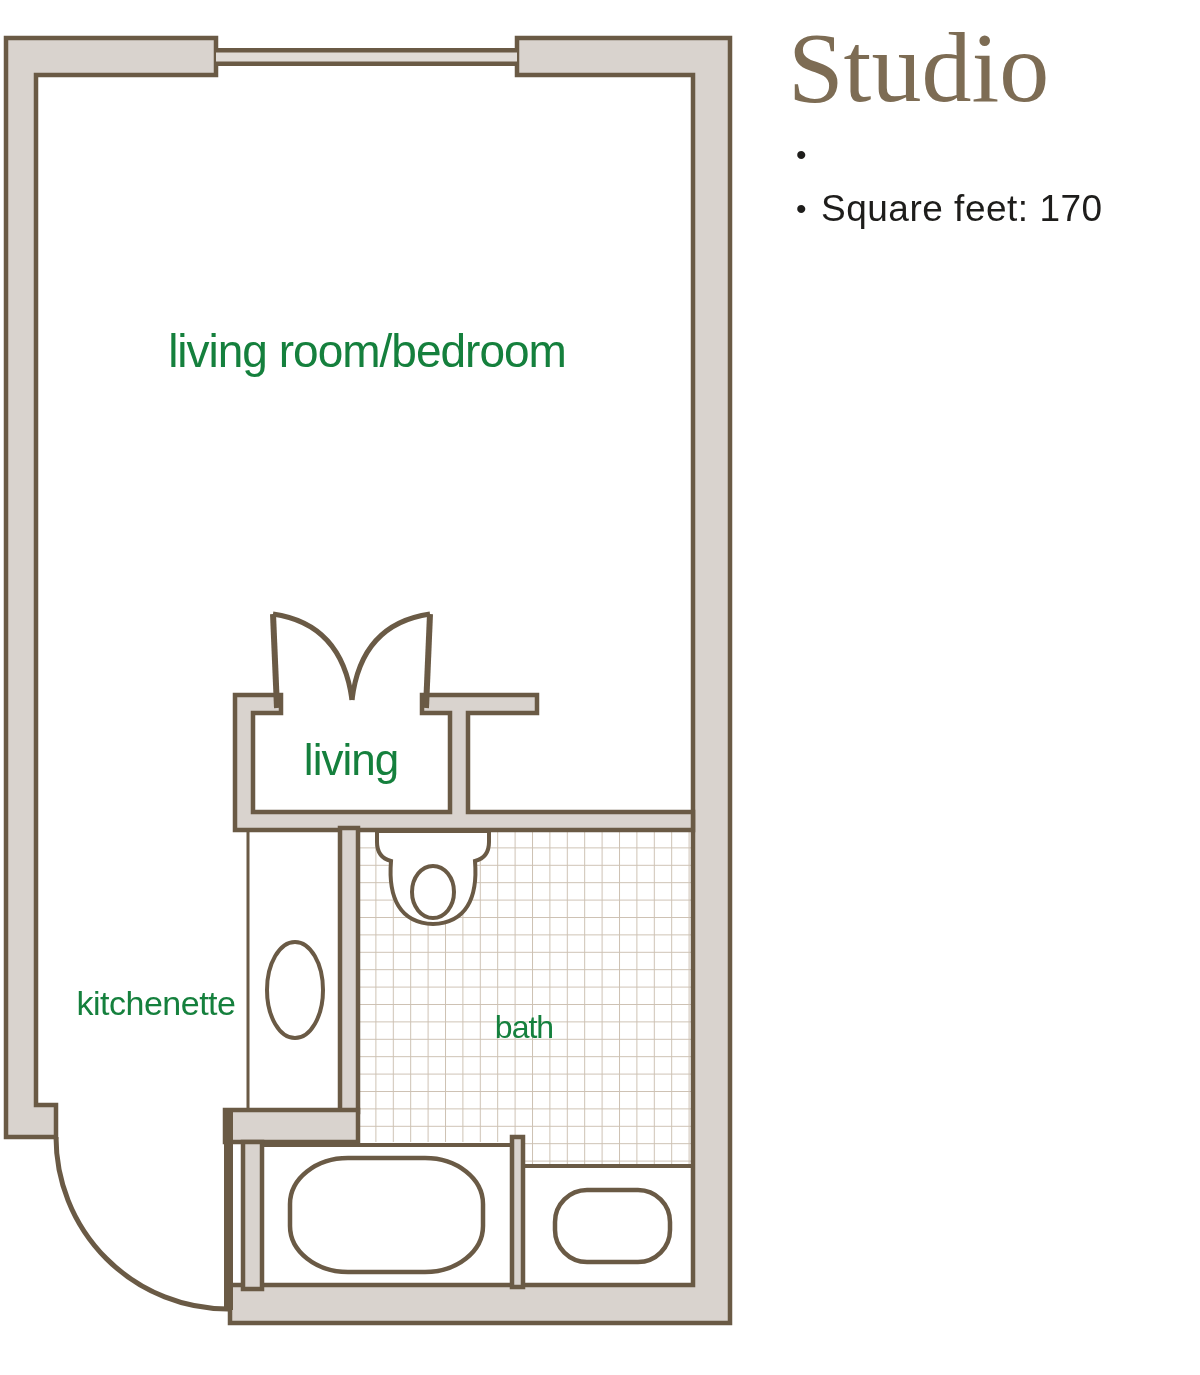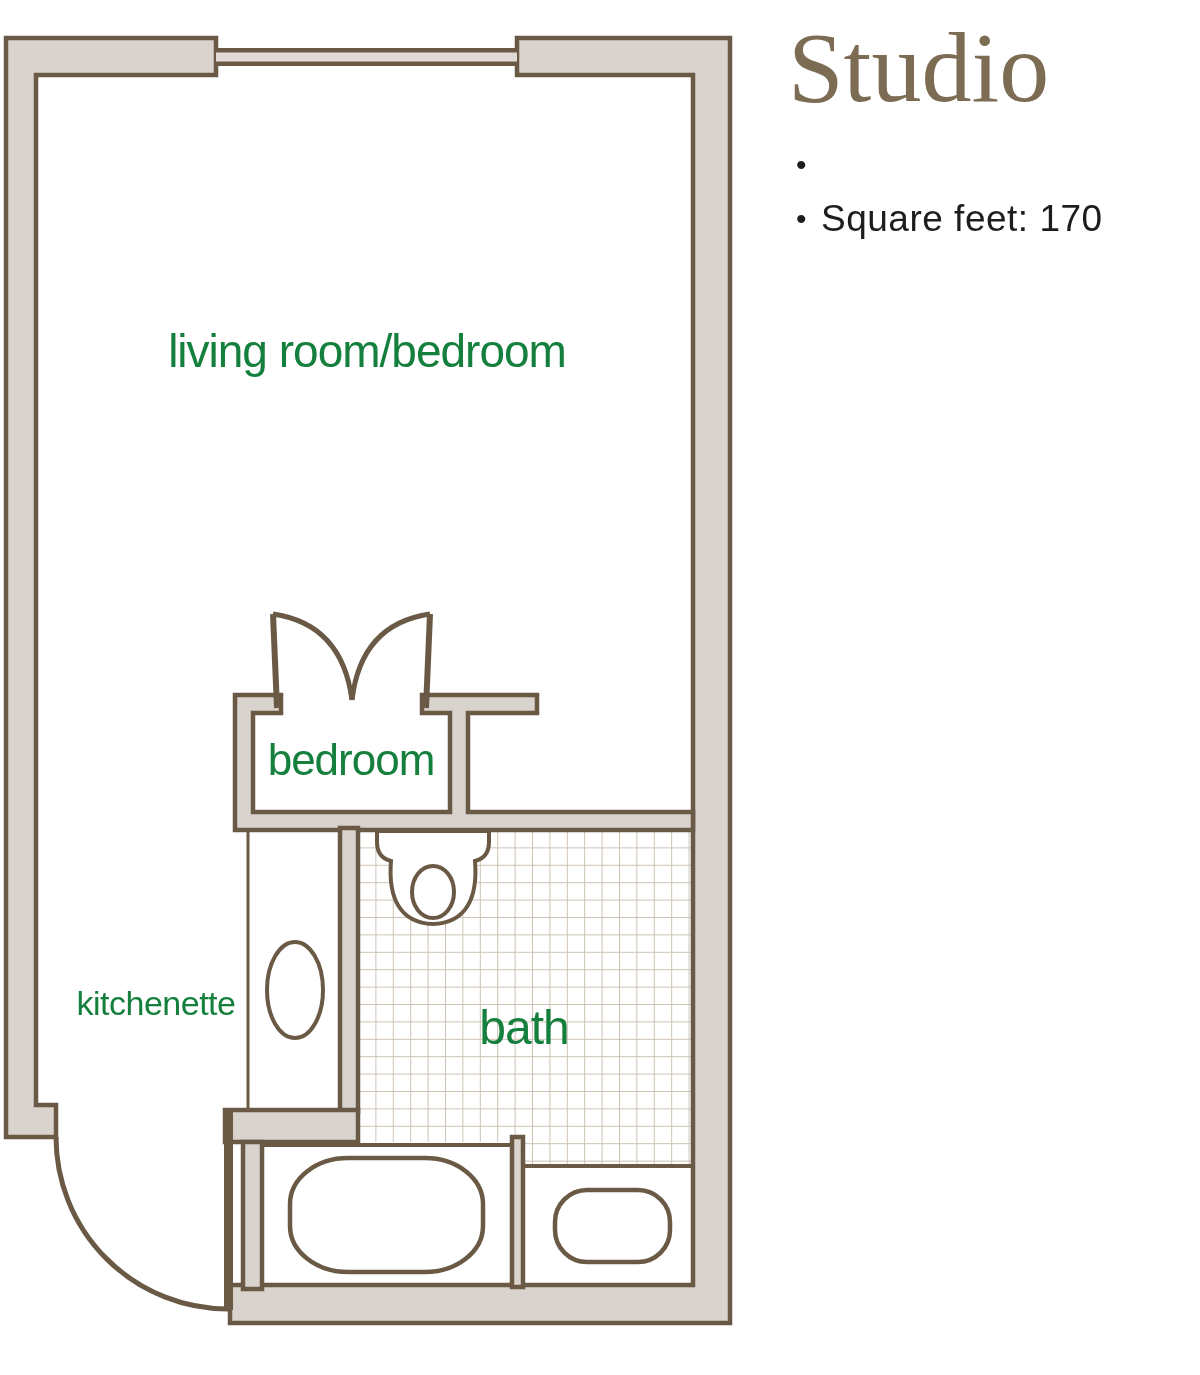--- a/index.html
+++ b/index.html
@@ -33,7 +33,7 @@
     line-height:1.0;
     color:#7d6c54;
     font-weight:normal;
-    margin:0 0 20px 0;
+    margin:0 0 10px 0;
   }
   .info-bullets{
     list-style:none;margin:0;padding:0 0 0 8px;

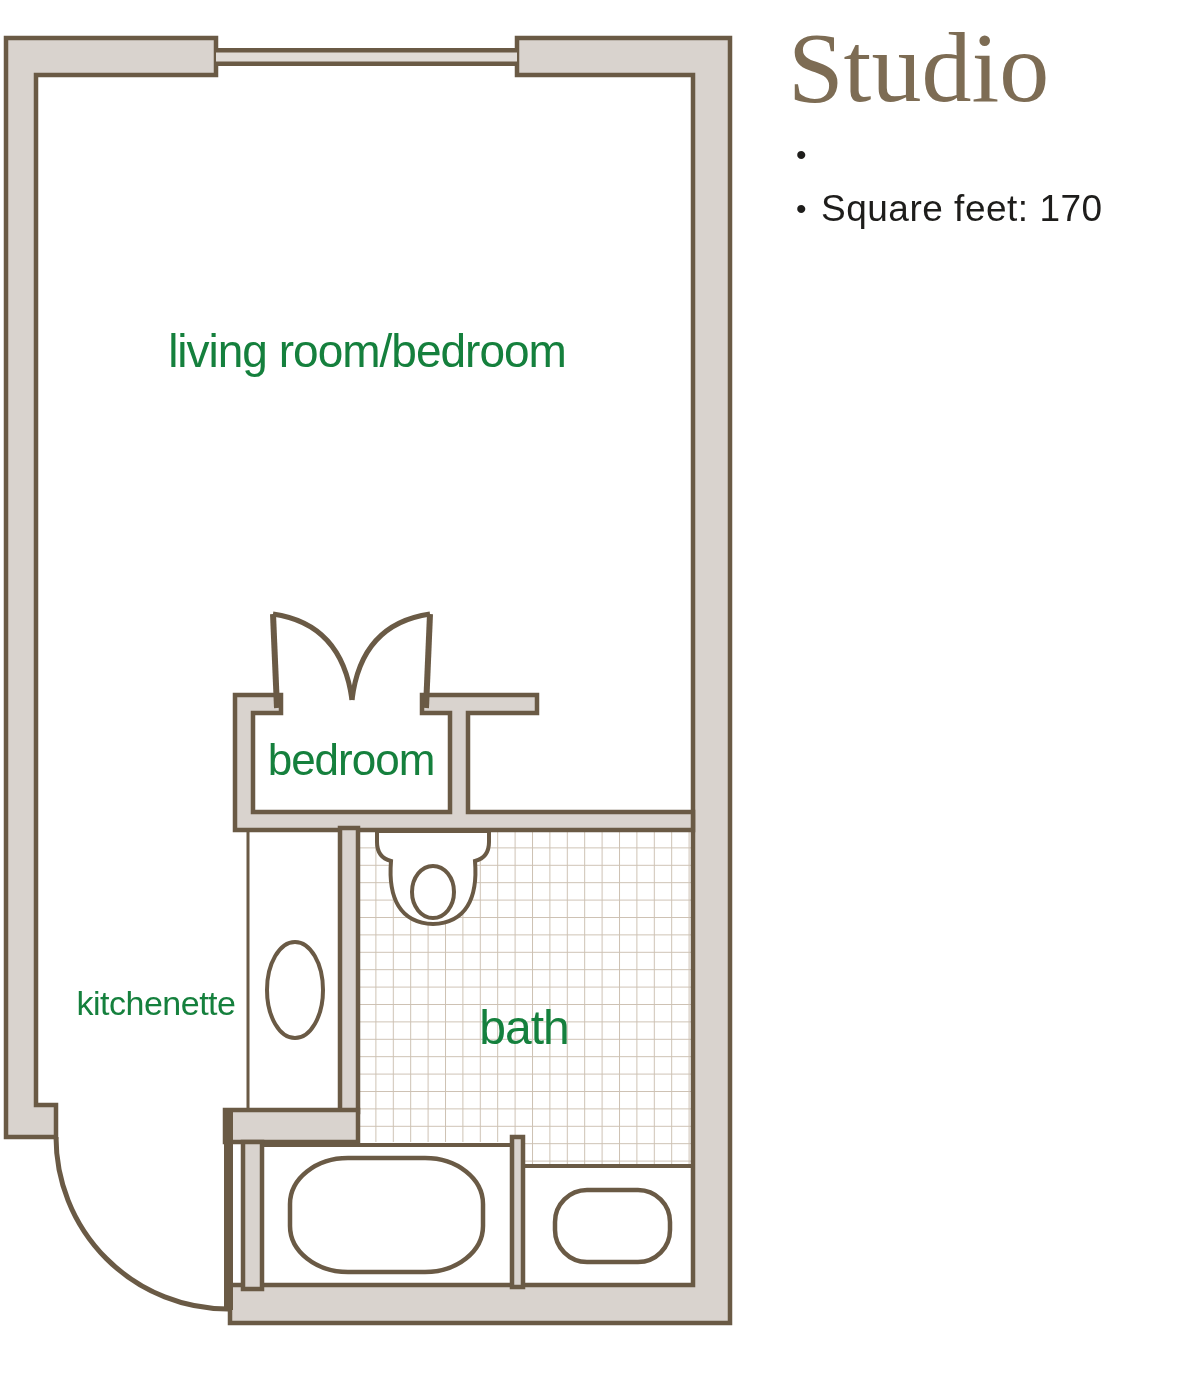--- a/index.html
+++ b/index.html
@@ -123,7 +123,7 @@
 </svg>
 
 <div class="room-label label-living">living room/bedroom</div>
-<div class="room-label label-closet">bedroom</div>
+<div class="room-label label-closet">living</div>
 <div class="room-label label-kitchenette">kitchenette</div>
 <div class="room-label label-bath">bath</div>
 

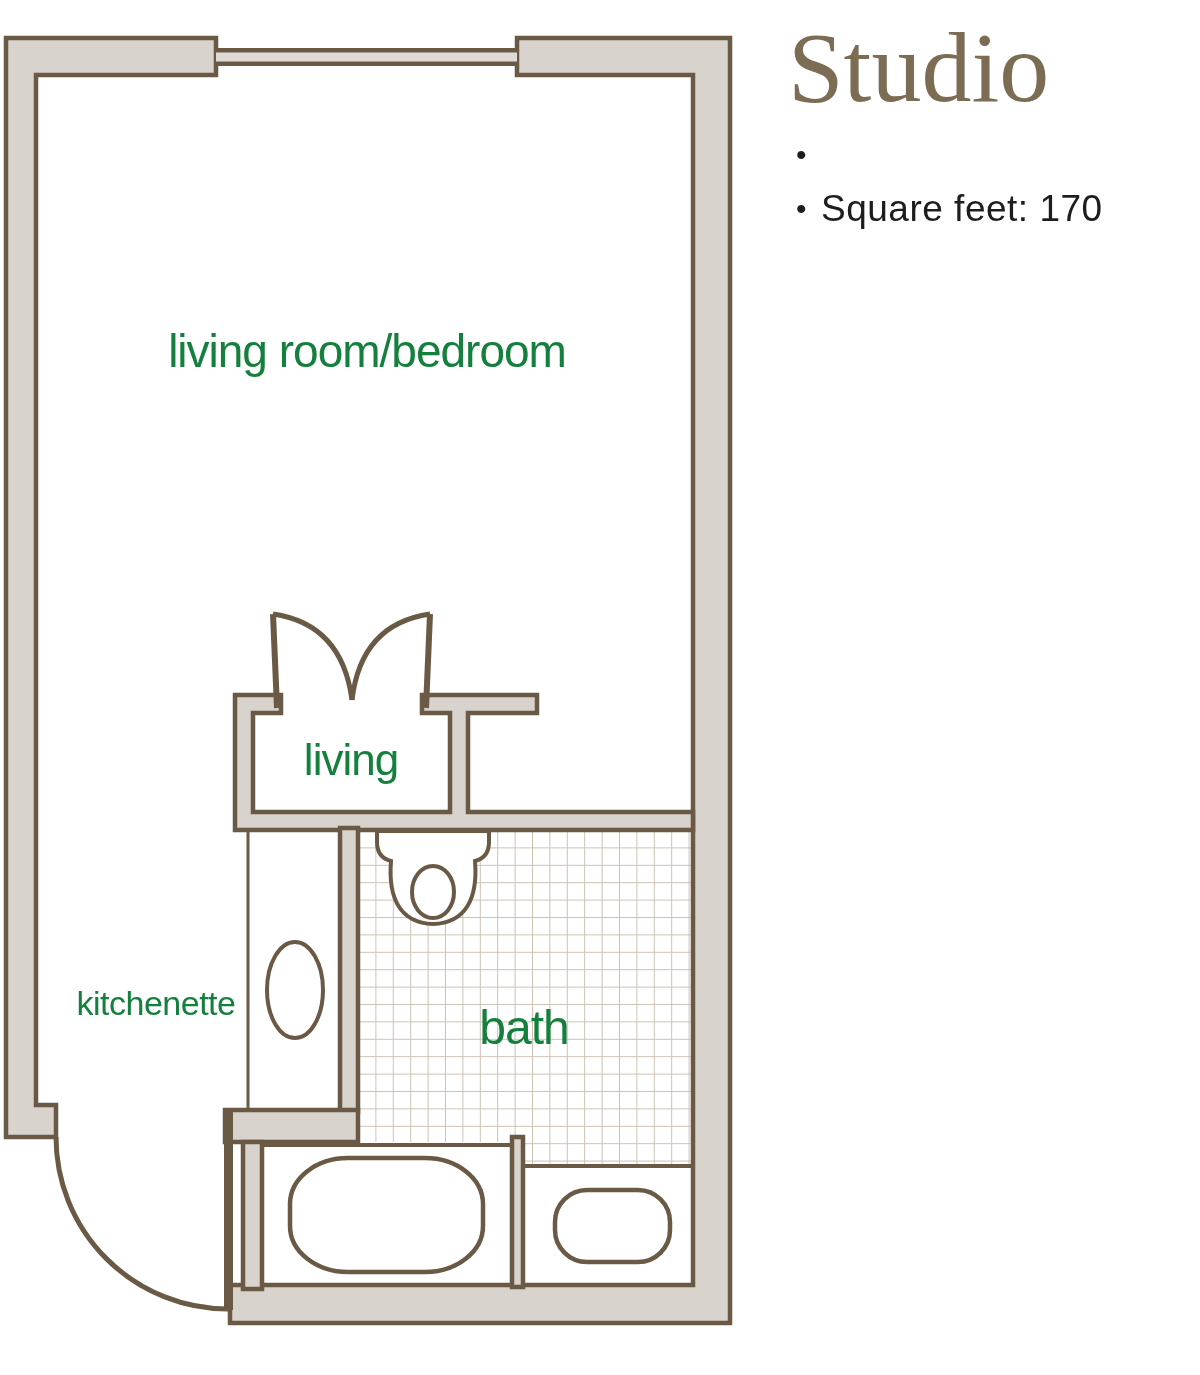--- a/index.html
+++ b/index.html
@@ -23,7 +23,7 @@
   .label-living{left:367px;top:351px;font-size:46px;}
   .label-closet{left:351px;top:760px;font-size:44px;}
   .label-kitchenette{left:156px;top:1003px;font-size:34px;letter-spacing:-0.5px;}
-  .label-bath{left:524px;top:1027px;font-size:48px;}
+  .label-bath{left:524px;top:1027px;font-size:32px;}
   .info-panel{
     position:absolute;left:788px;top:18px;width:400px;
   }

